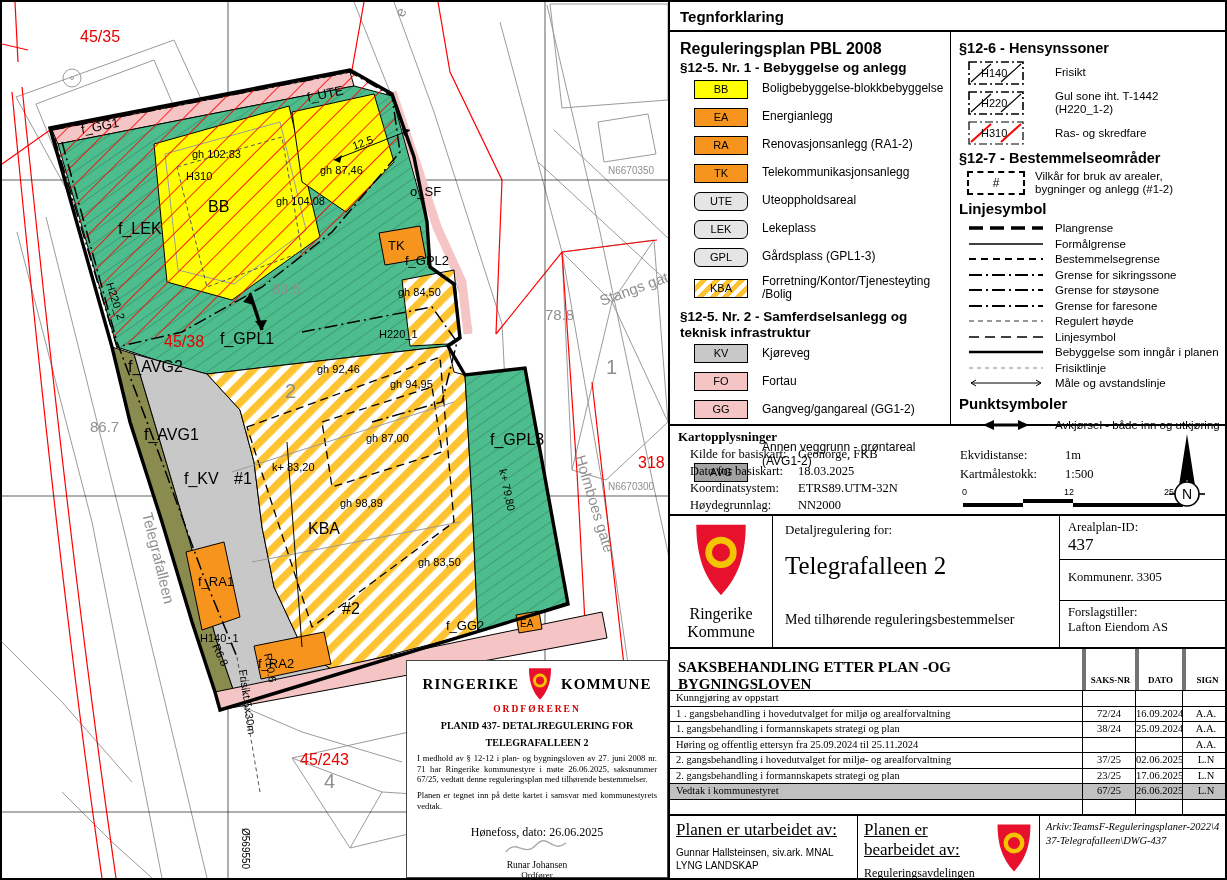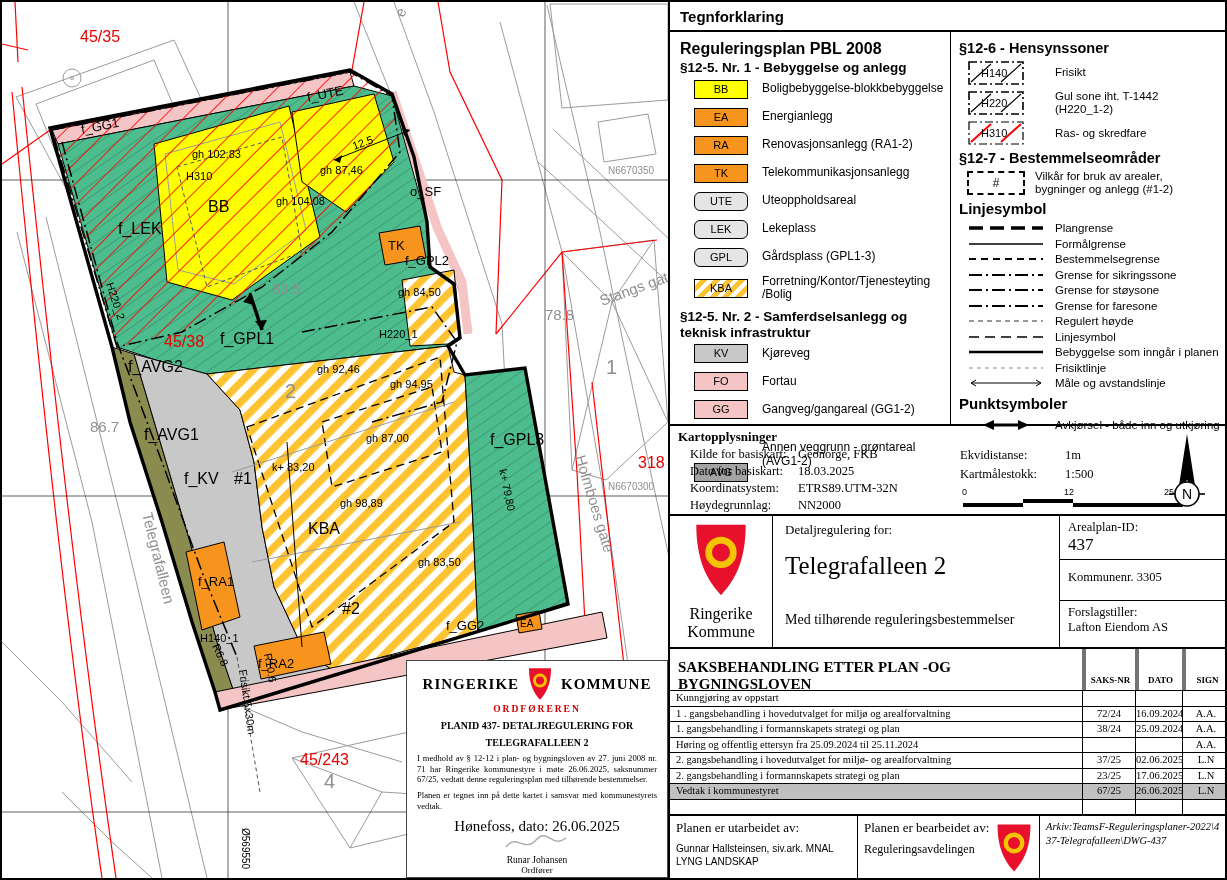--- a/index.html
+++ b/index.html
@@ -25,7 +25,7 @@
   #stamp .role{color:#d00000;font-weight:bold;font-size:9.5px;letter-spacing:2px;margin-top:3px;}
   #stamp .ttl{font-weight:bold;font-size:10px;margin-top:6px;}
   #stamp .para{font-size:8.6px;text-align:justify;margin-top:5px;line-height:1.25;}
-  #stamp .pd{font-size:15px;margin-top:6px;}
+  #stamp .pd{font-size:12px;margin-top:13px;}
   #stamp .nm{font-size:9.5px;} #stamp .rl{font-size:9px;}
   
   #panel{position:absolute;left:666px;top:0;width:559px;height:876px;border-left:2px solid #000;background:#fff;box-sizing:border-box;}

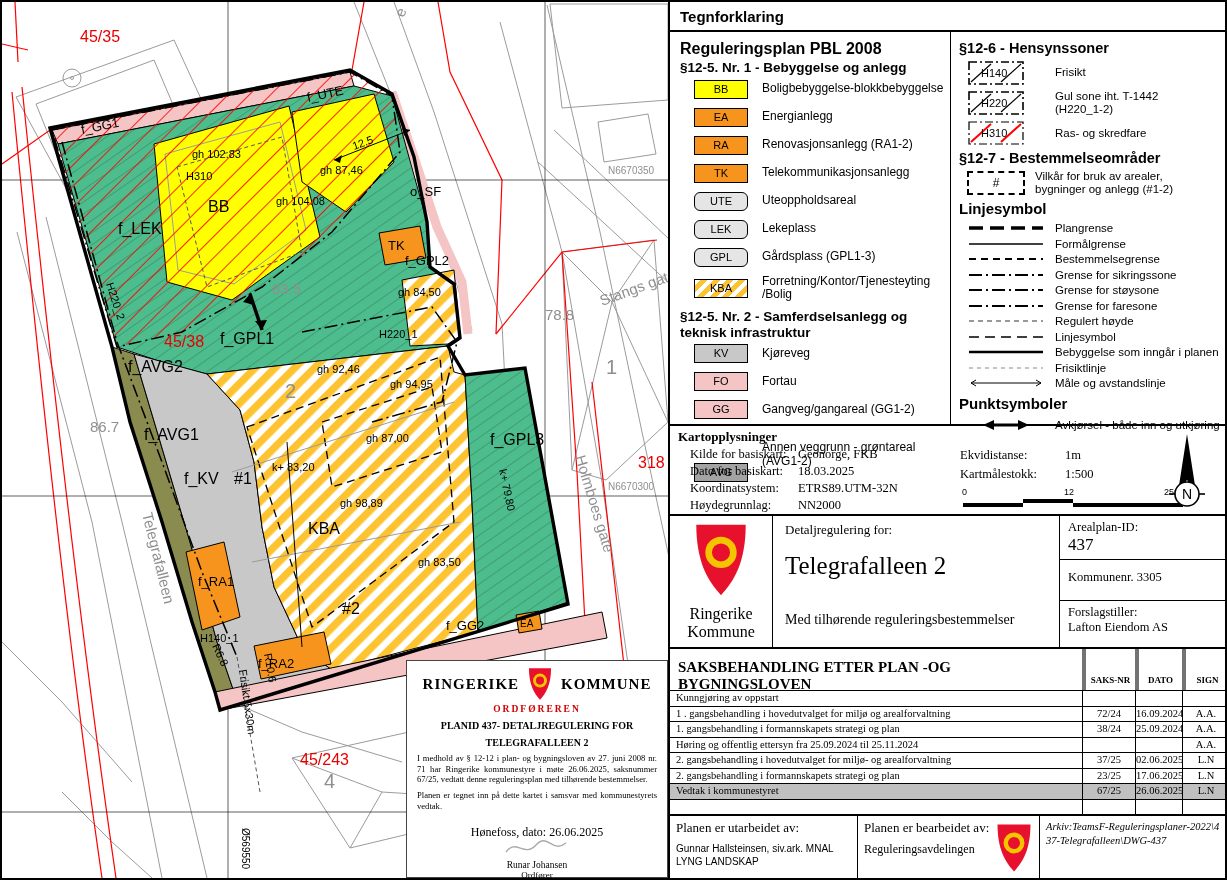--- a/index.html
+++ b/index.html
@@ -87,7 +87,7 @@
   #footerbox{top:814px;height:62px;border-bottom:none;display:flex;font-family:"Liberation Serif",serif;}
   .fcell{box-sizing:border-box;padding:4px 6px;border-right:1px solid #000;}
   .f1{width:188px;} .f2{width:182px;display:flex;} .f3{width:189px;border-right:none;}
-  .flab{font-size:13px;} 
+  .flab{font-size:17px;text-decoration:underline;} 
   .fby{font-size:10px;font-family:"Liberation Sans",sans-serif;margin-top:7px;line-height:1.25;}
   .fproc{font-size:12px;margin-top:6px;}
   .farch{font-size:10.5px;font-style:italic;line-height:1.3;word-break:break-all;}

